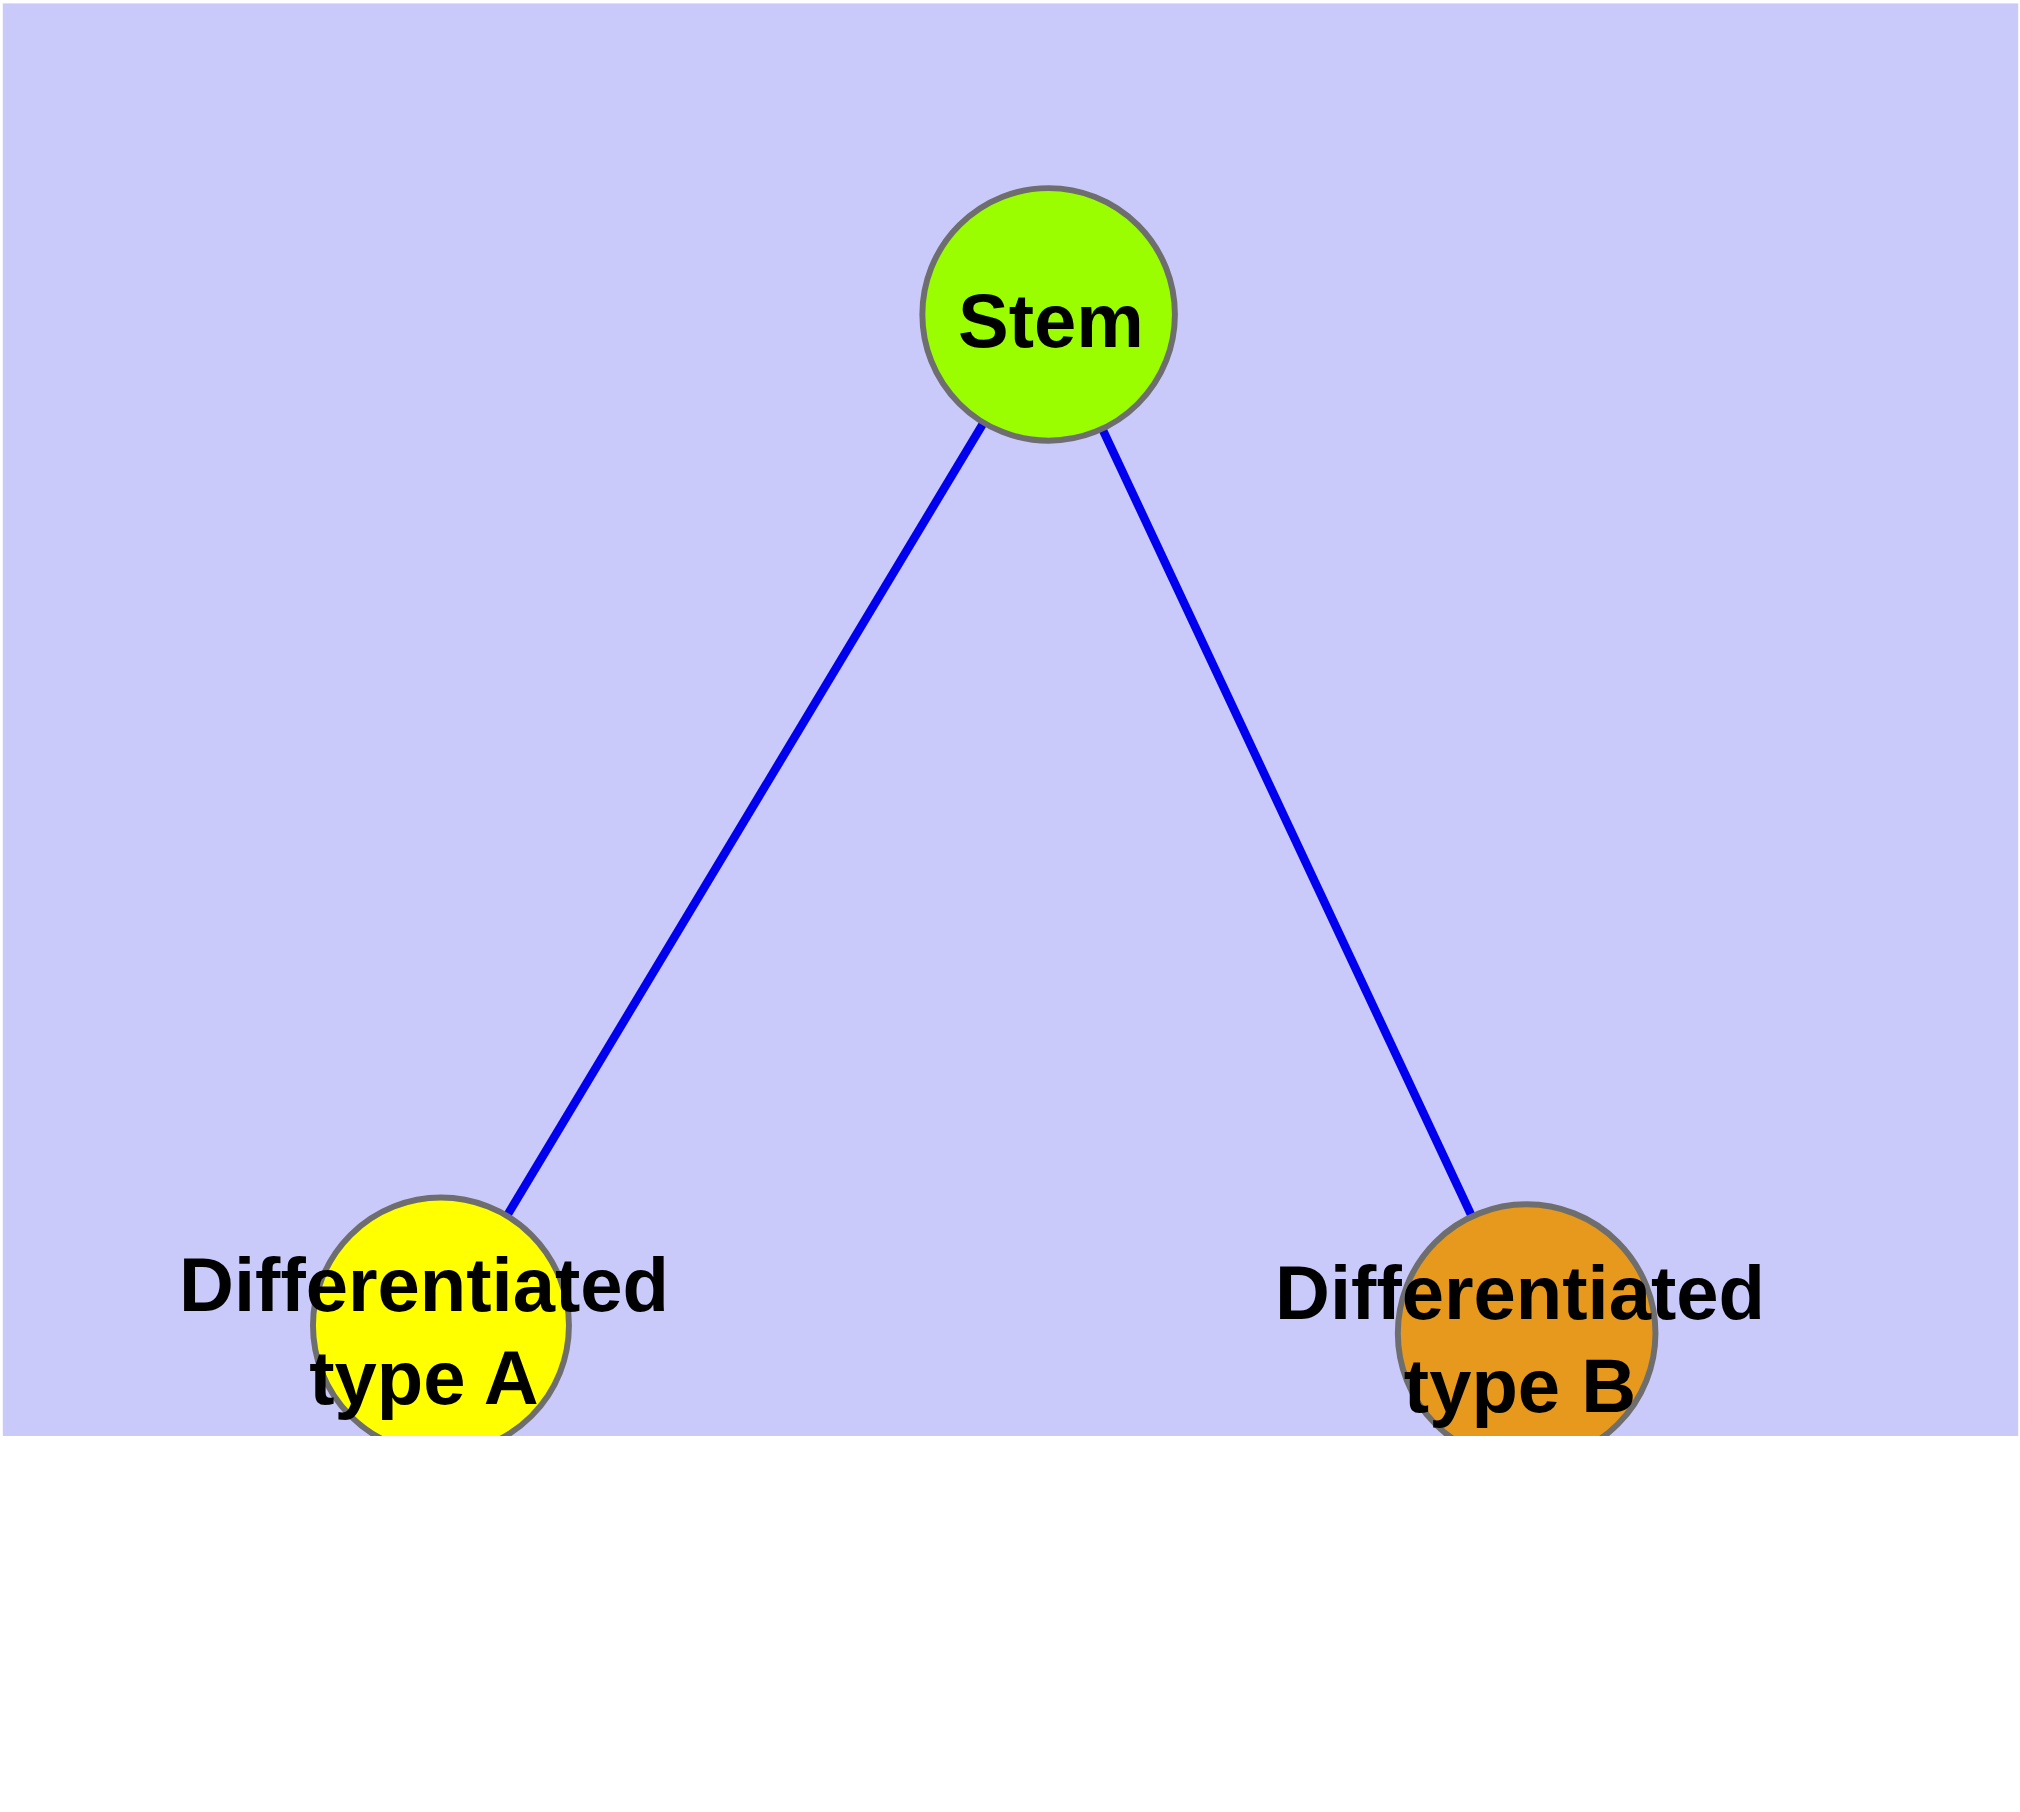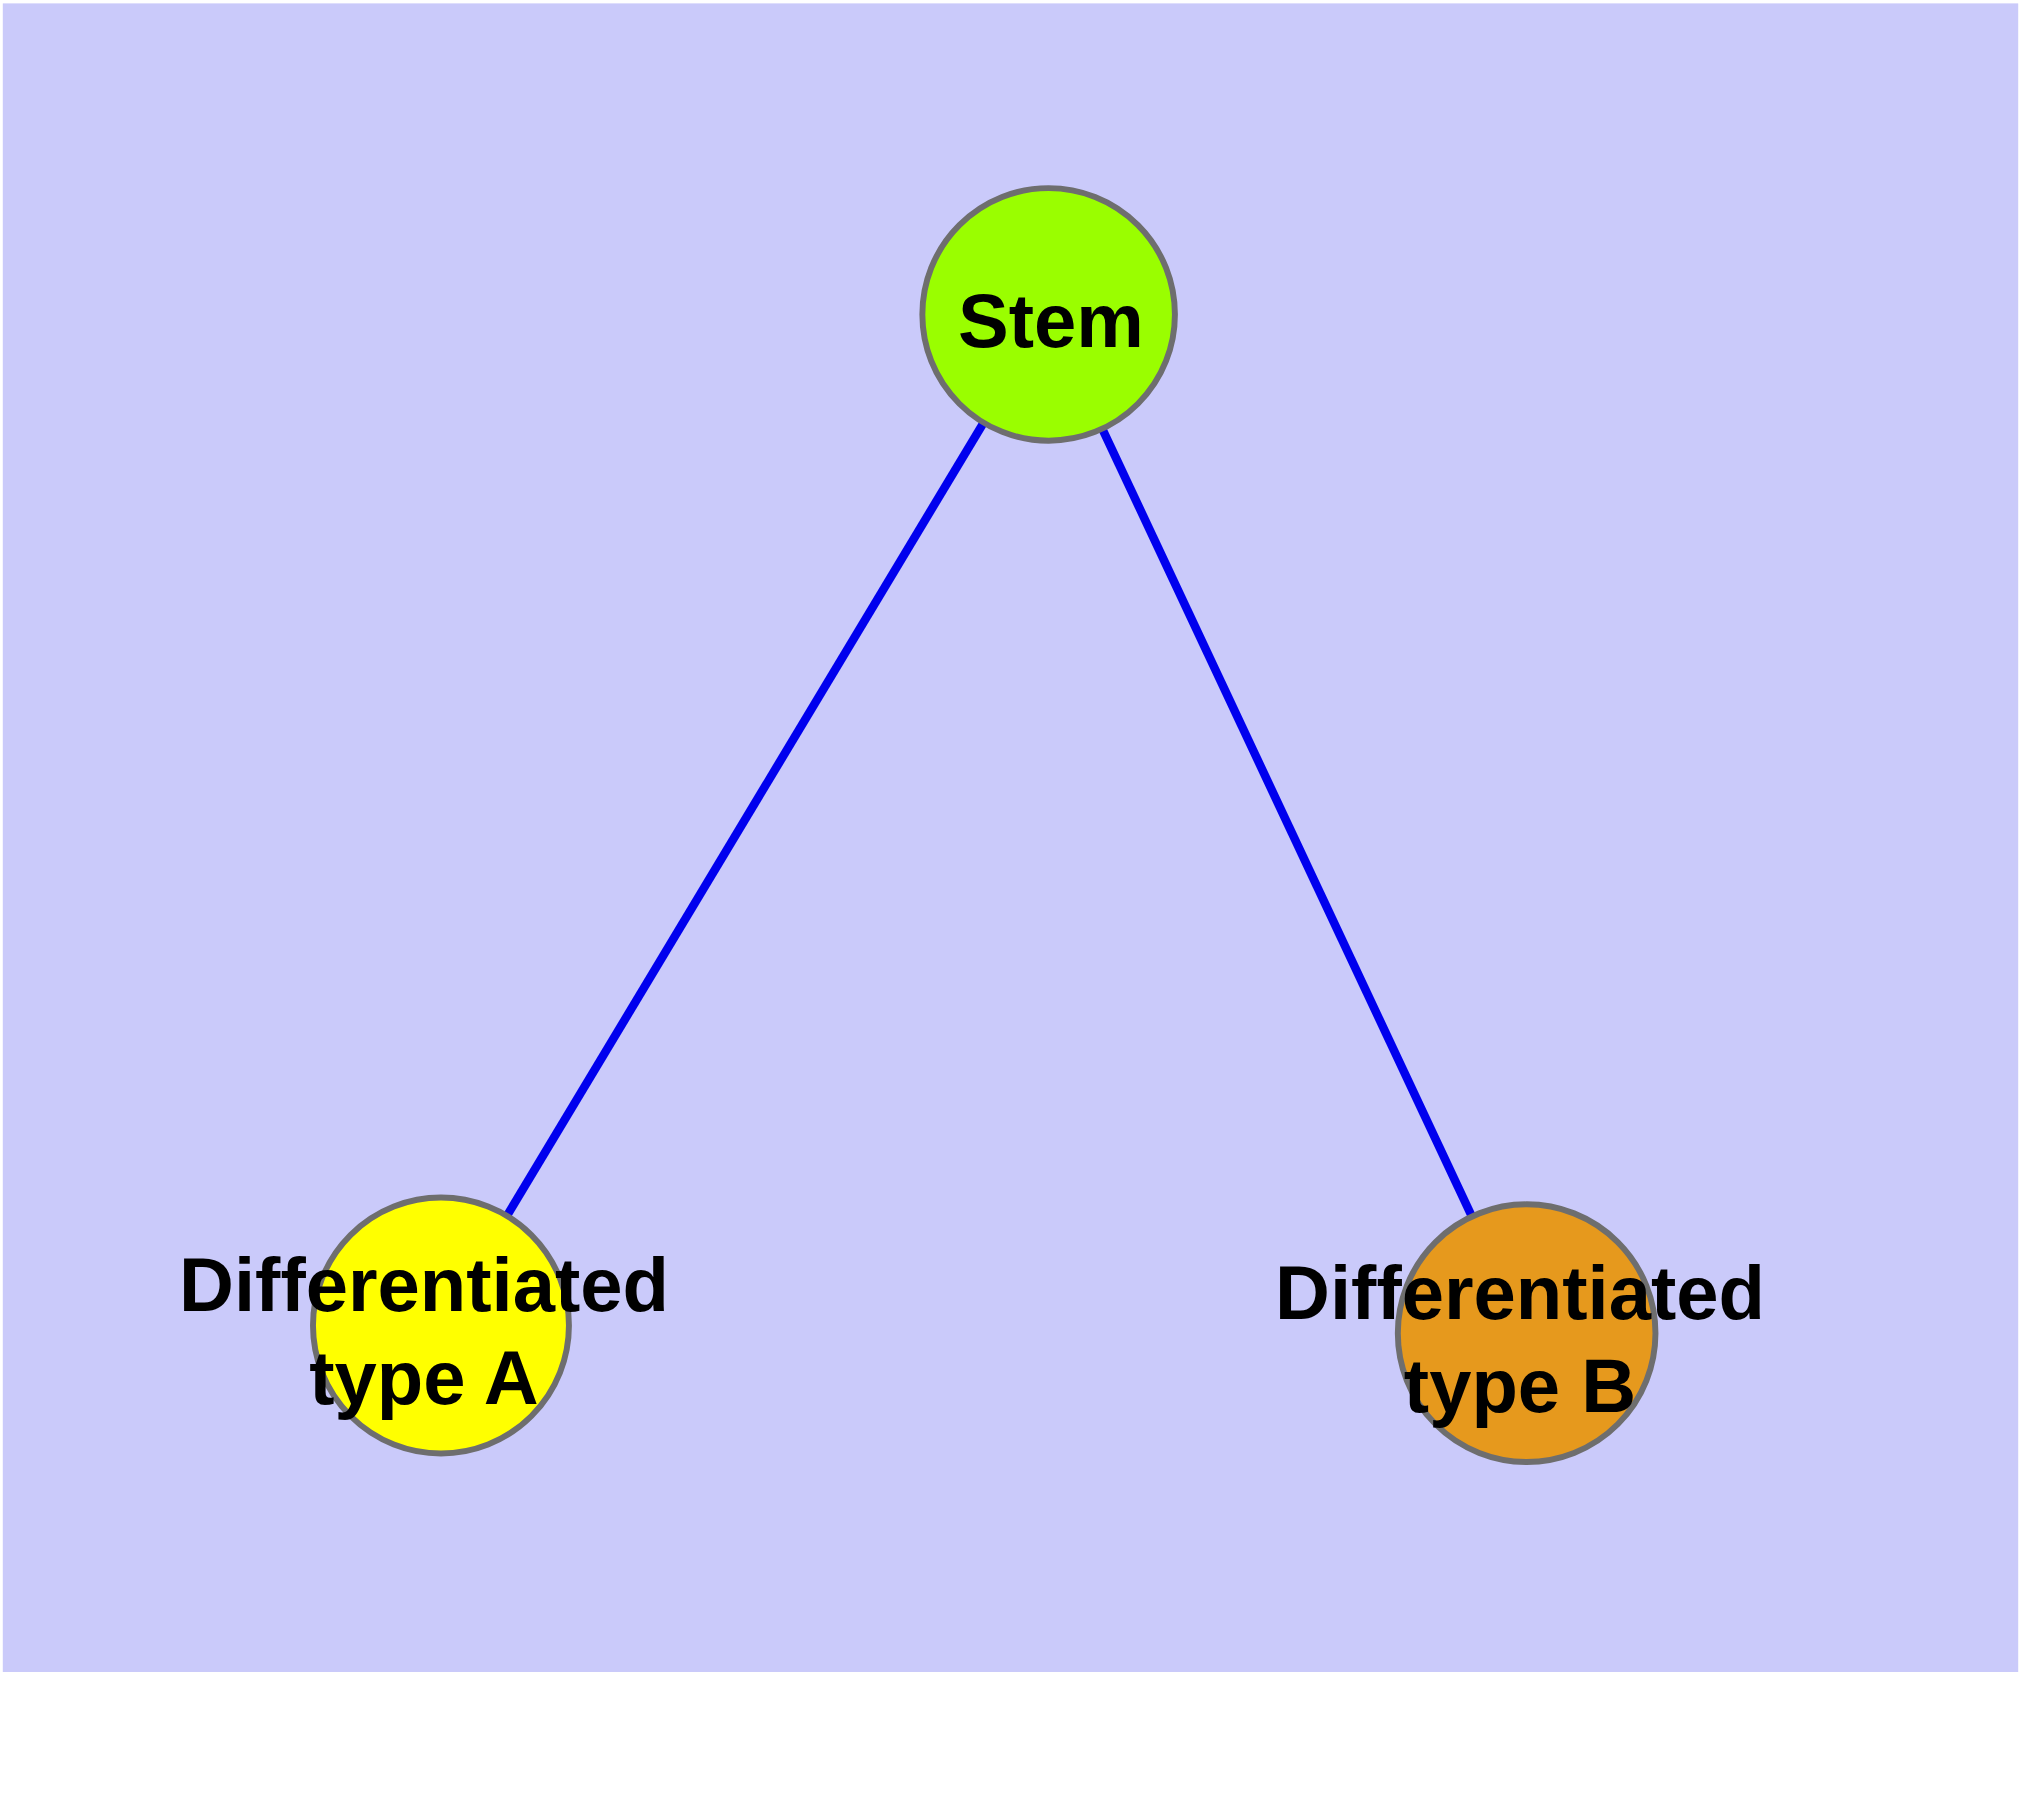--- a/index.html
+++ b/index.html
@@ -11,7 +11,7 @@
   .stage {
     position: relative;
     width: 2021px;
-    height: 1672px;
+    height: 1436px;
     background: #ffffff;
     overflow: hidden;
   }

